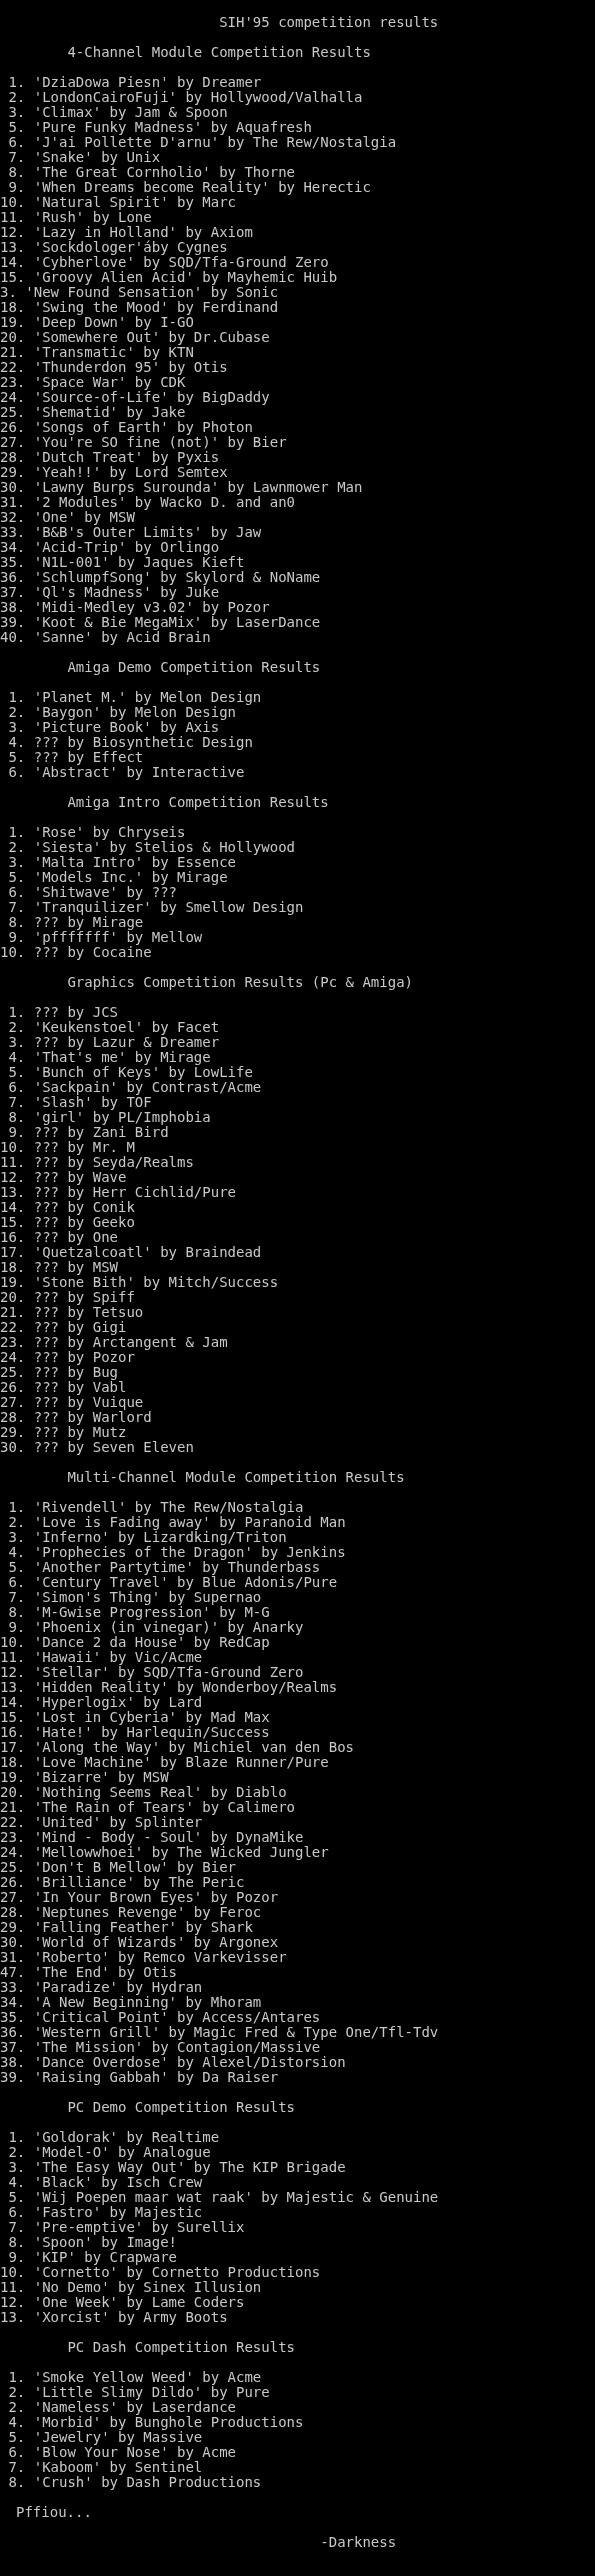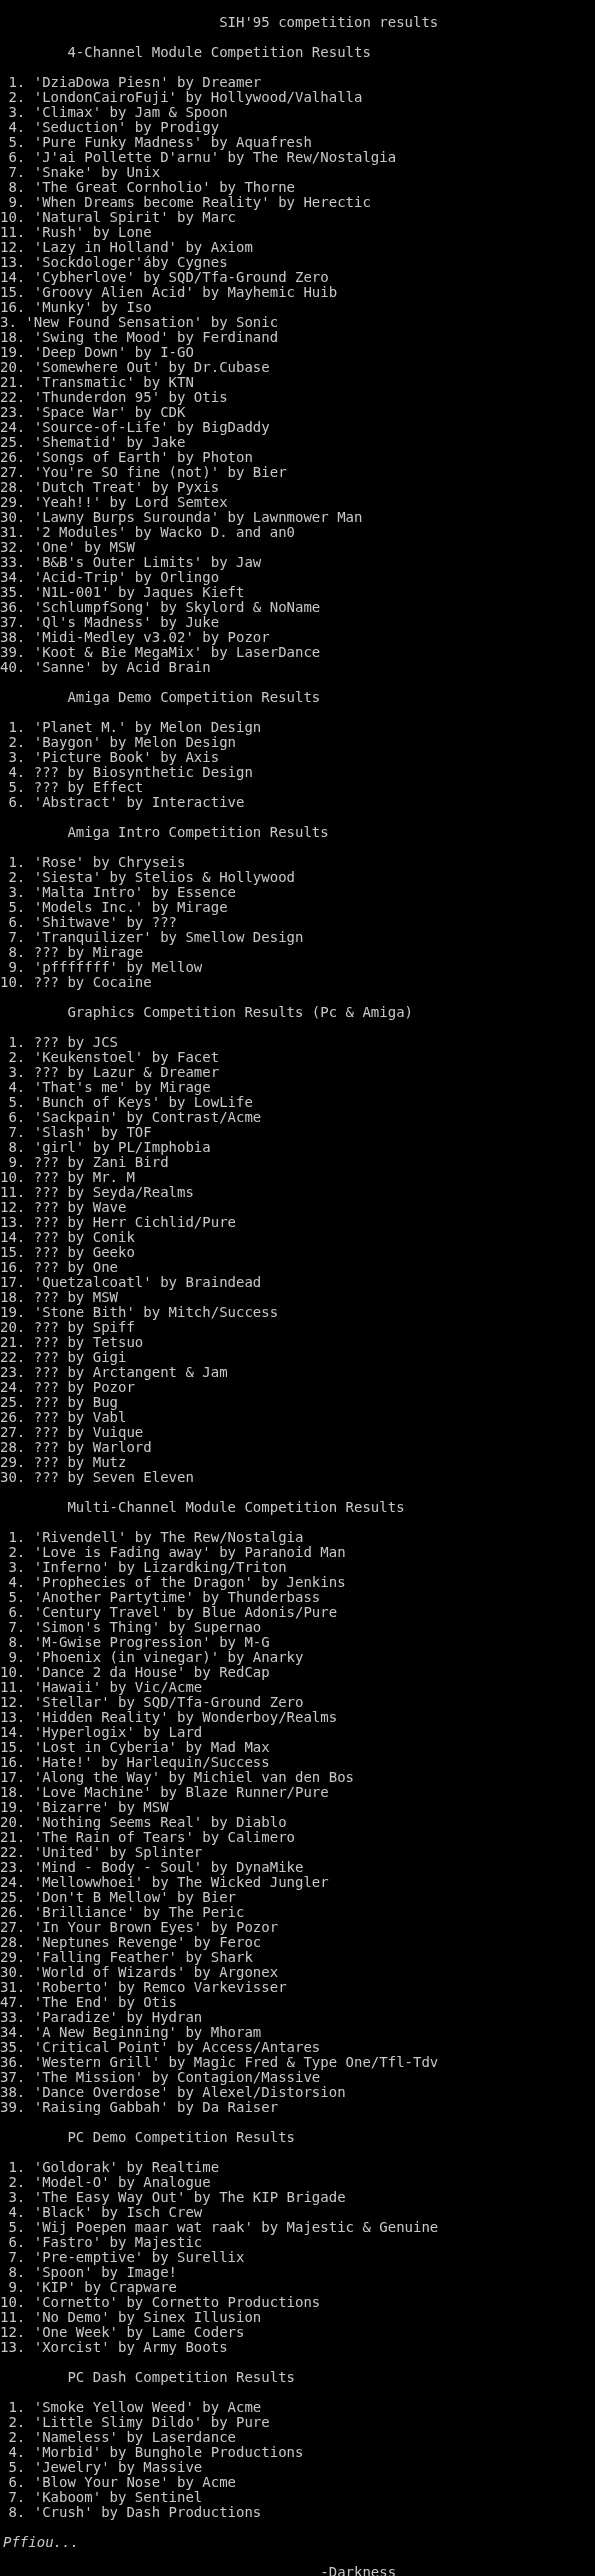--- a/index.html
+++ b/index.html
@@ -41,7 +41,6 @@
       <div class="row entry-row"> 1. 'DziaDowa Piesn' by Dreamer</div>
       <div class="row entry-row"> 2. 'LondonCairoFuji' by Hollywood/Valhalla</div>
       <div class="row entry-row"> 3. 'Climax' by Jam &amp; Spoon</div>
-      <div class="row entry-row"> 4. 'Seduction' by Prodigy</div>
       <div class="row entry-row"> 5. 'Pure Funky Madness' by Aquafresh</div>
       <div class="row entry-row"> 6. 'J'ai Pollette D'arnu' by The Rew/Nostalgia</div>
       <div class="row entry-row"> 7. 'Snake' by Unix</div>

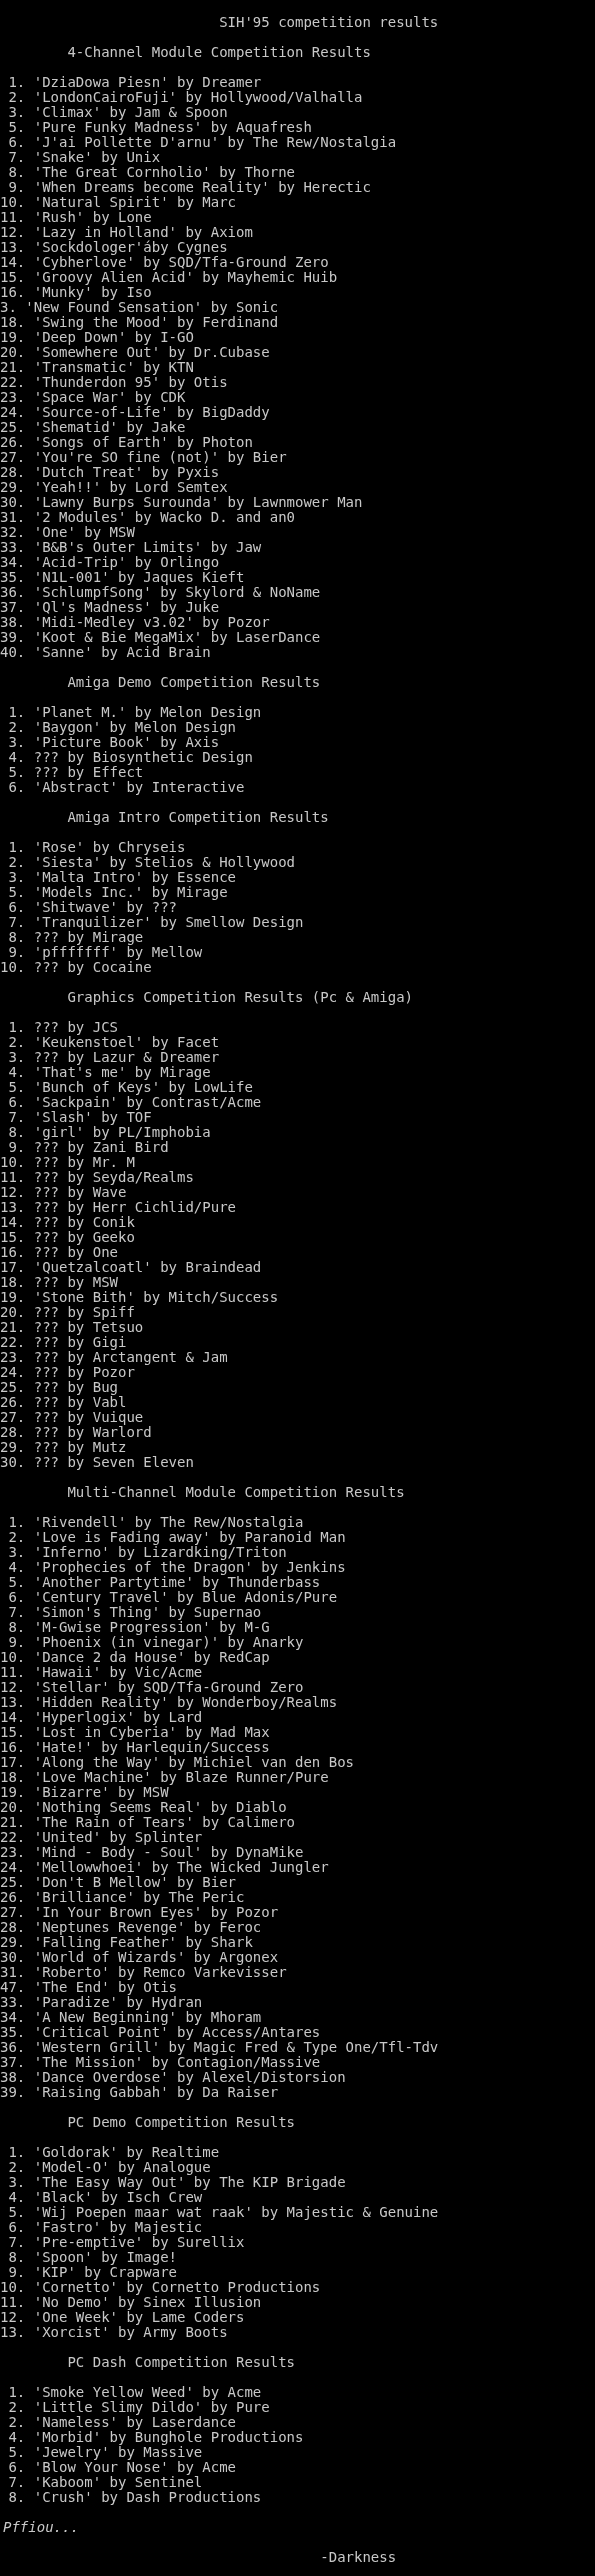--- a/index.html
+++ b/index.html
@@ -52,7 +52,6 @@
       <div class="row entry-row">13. 'Sockdologer'áby Cygnes</div>
       <div class="row entry-row">14. 'Cybherlove' by SQD/Tfa-Ground Zero</div>
       <div class="row entry-row">15. 'Groovy Alien Acid' by Mayhemic Huib</div>
-      <div class="row entry-row">16. 'Munky' by Iso</div>
       <div class="row entry-row">3. 'New Found Sensation' by Sonic</div>
       <div class="row entry-row">18. 'Swing the Mood' by Ferdinand</div>
       <div class="row entry-row">19. 'Deep Down' by I-GO</div>

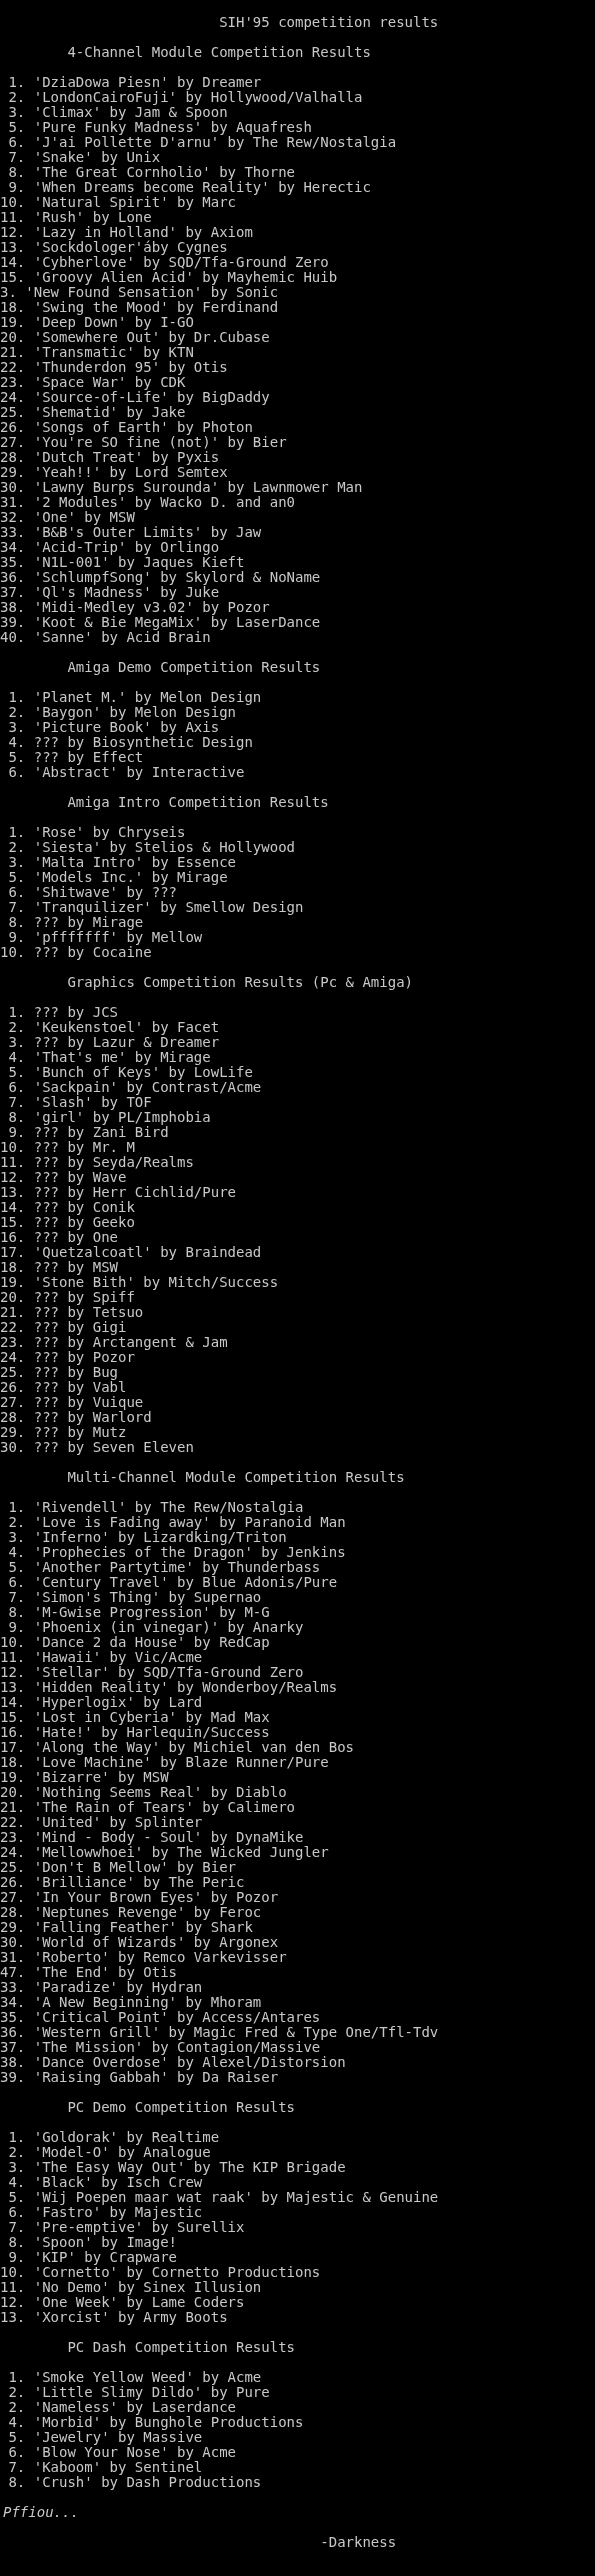--- a/index.html
+++ b/index.html
@@ -25,7 +25,7 @@
   .title-row    { padding-left: 26ch; }
   .heading-row  { padding-left: 8ch; }
   .entry-row    { padding-left: 0; }
-  .closing-row  { padding-left: 3px; font-style: italic; }
+  .closing-row  { padding-left: 16px; }
   .signature-row{ padding-left: 38ch; }
 </style>
 </head>

